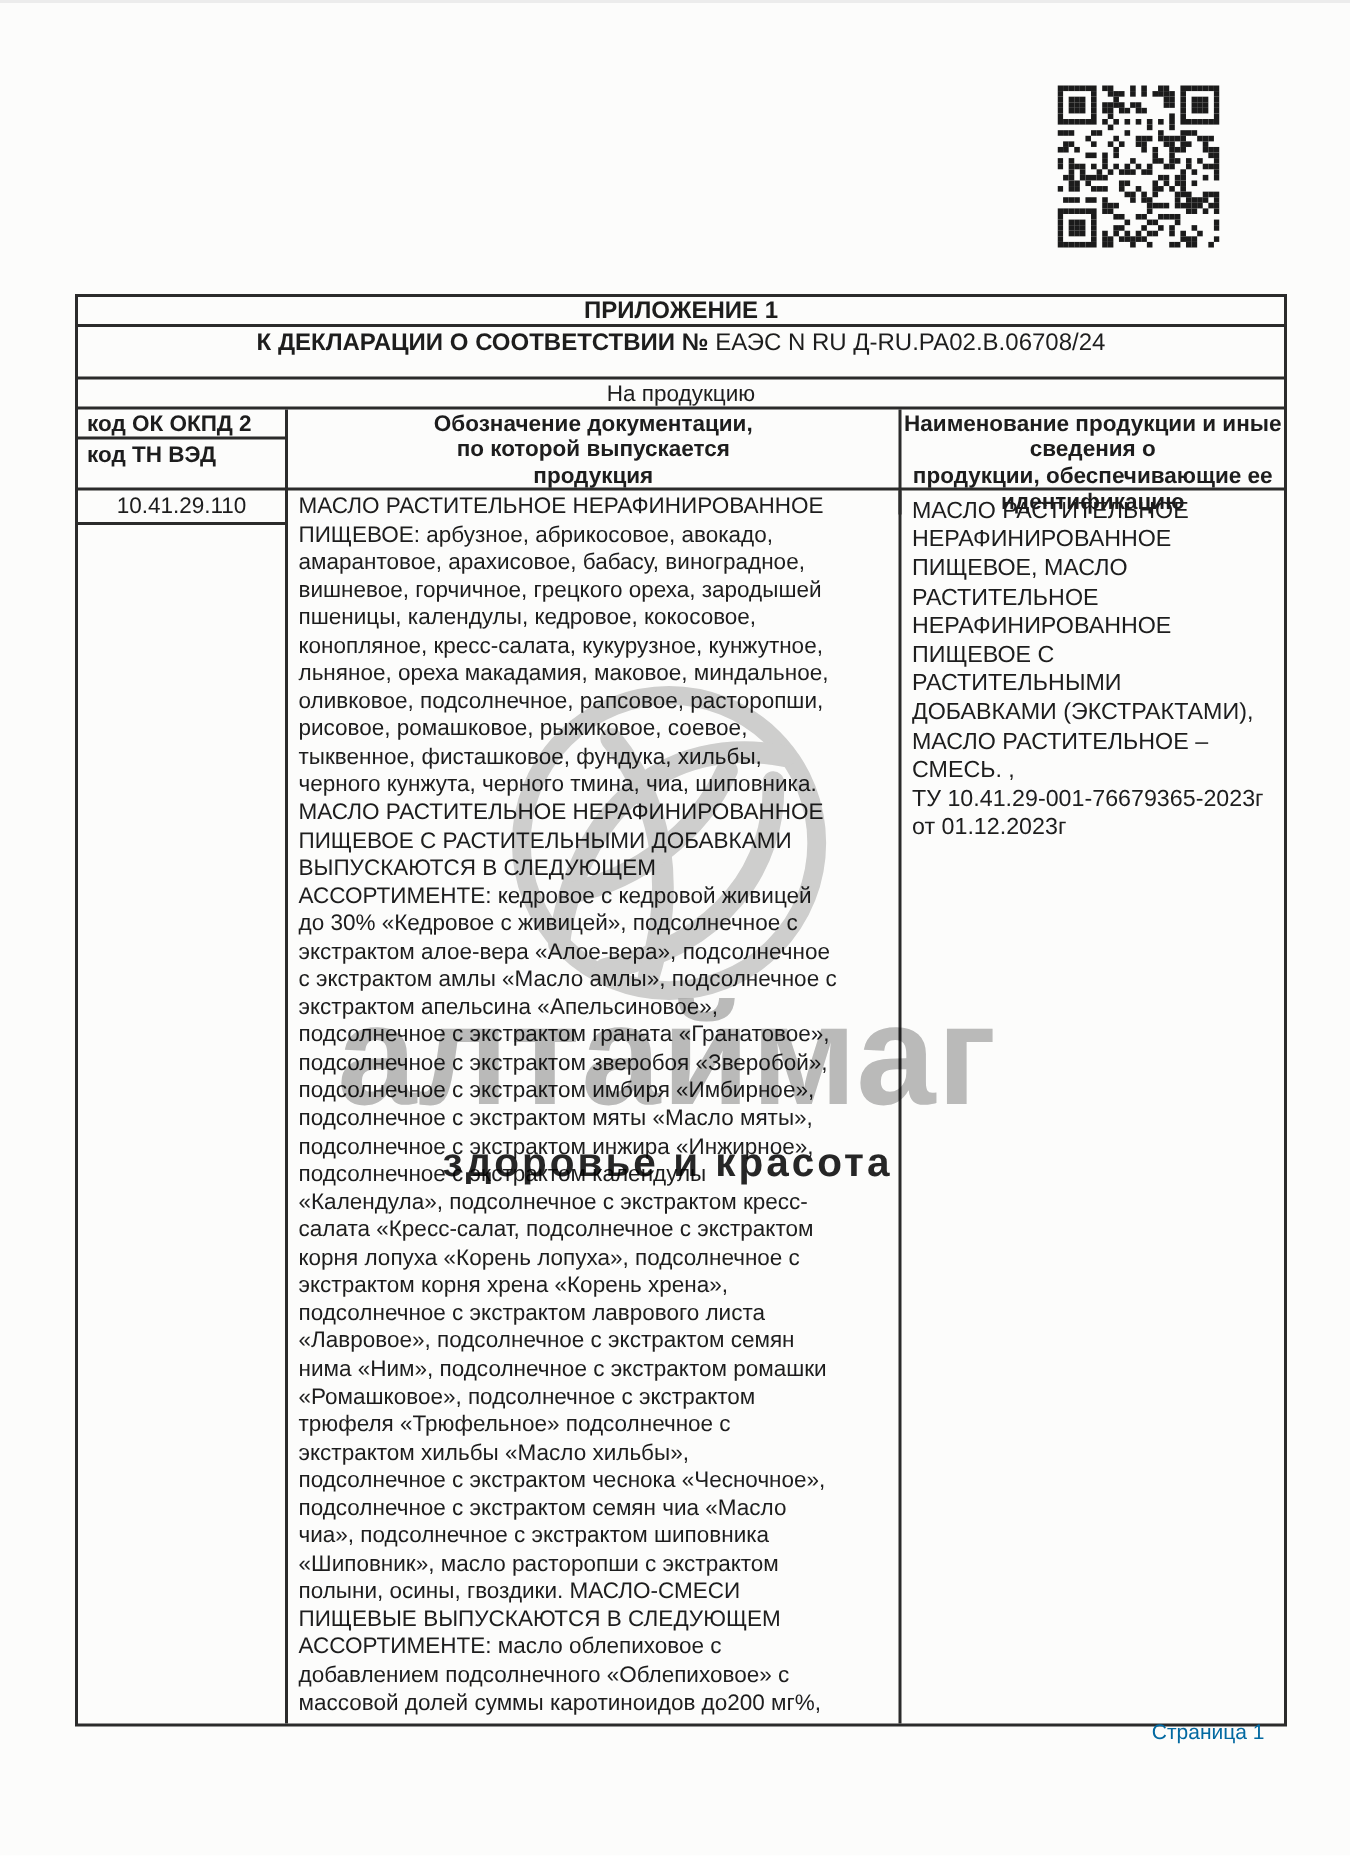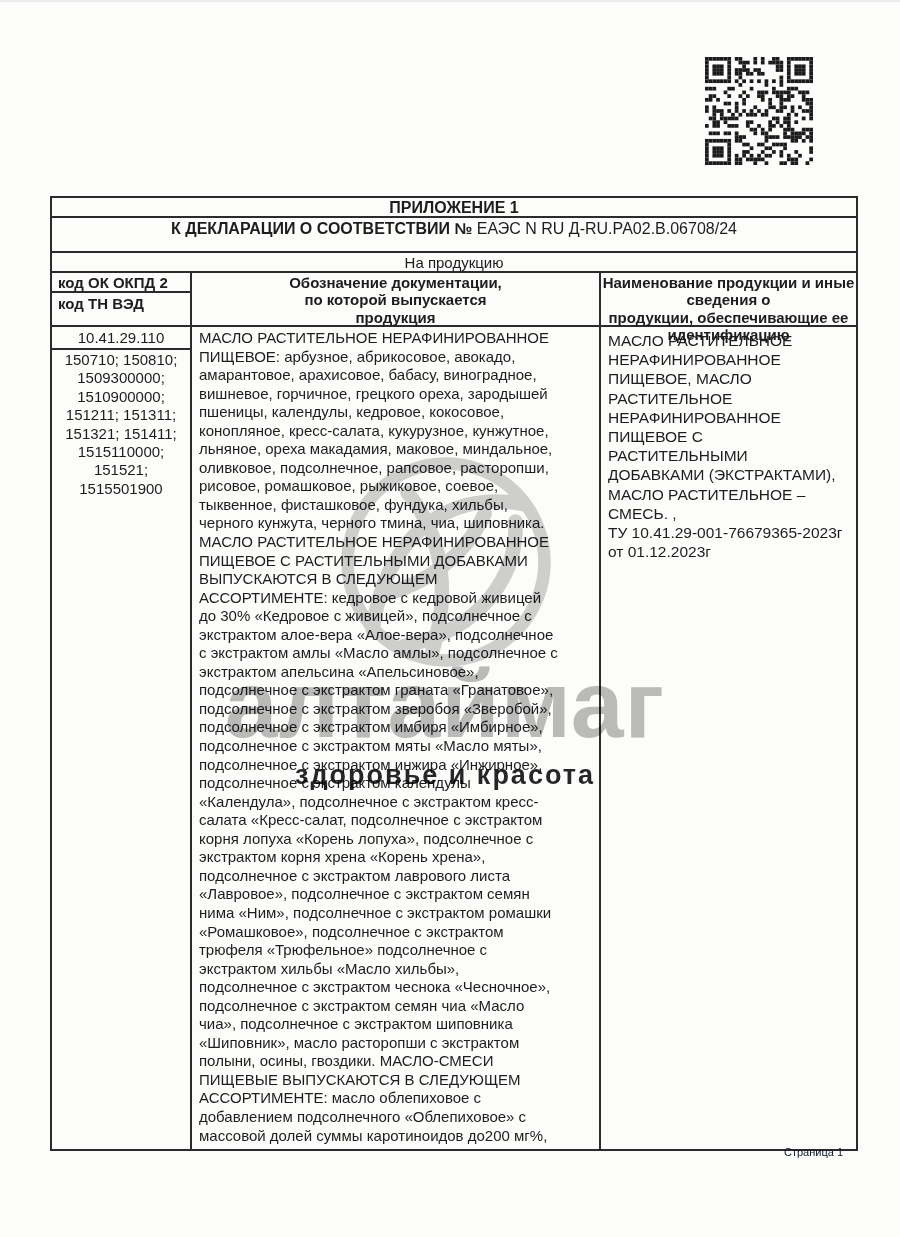--- a/index.html
+++ b/index.html
@@ -477,14 +477,6 @@
     <div class="cols data-row">
       <div class="cell c1">
         <div class="okpd">10.41.29.110</div>
-        <div class="tnved">150710; 150810;
-1509300000;
-1510900000;
-151211; 151311;
-151321; 151411;
-1515110000;
-151521;
-1515501900</div>
       </div>
       <div class="cell c2">МАСЛО РАСТИТЕЛЬНОЕ НЕРАФИНИРОВАННОЕ
 ПИЩЕВОЕ: арбузное, абрикосовое, авокадо,

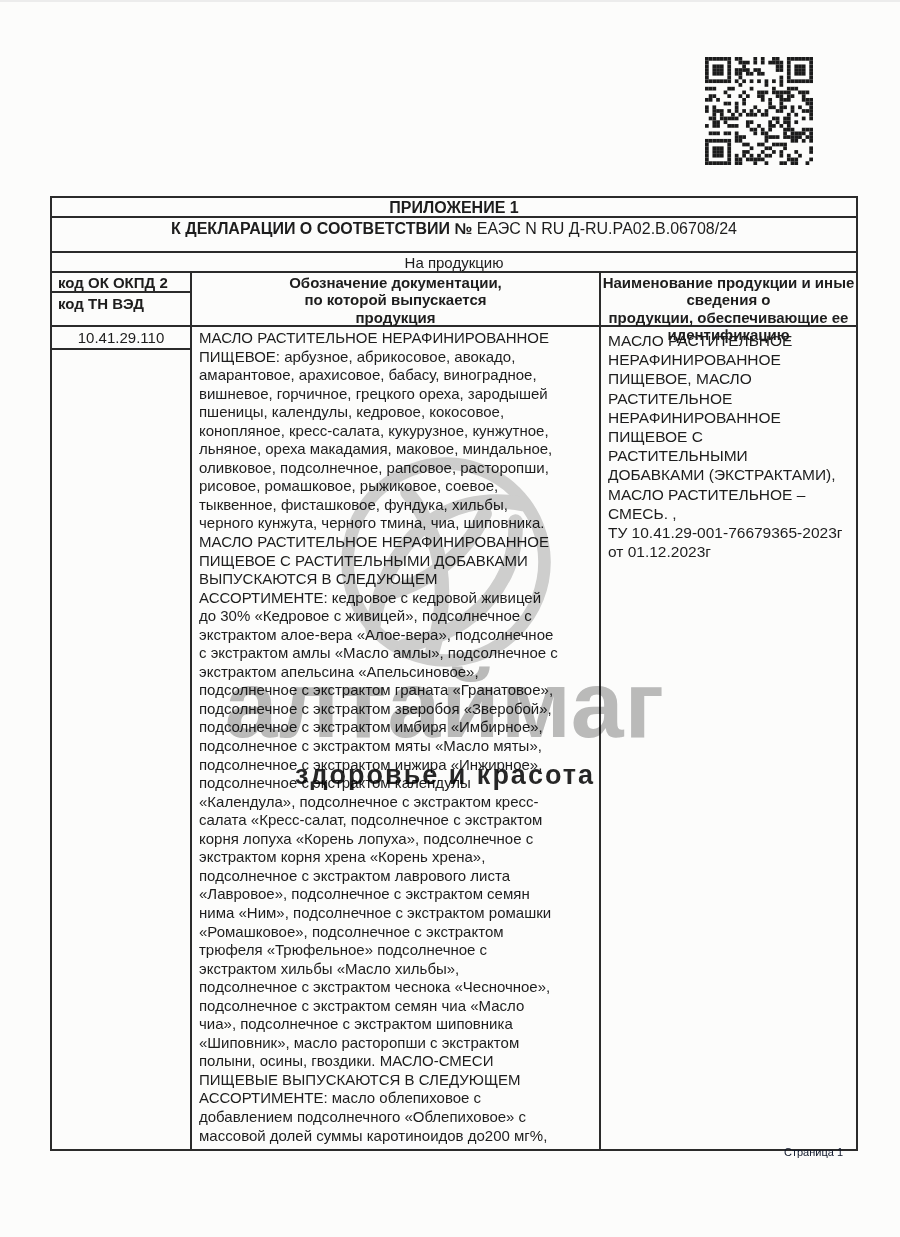--- a/index.html
+++ b/index.html
@@ -67,7 +67,7 @@
   
   .footer {
     position: absolute; right: 57px; top: 1146px;
-    font-size: 11px; color: #0f172a;
+    font-size: 14px; color: #0369a1;
   }
 
   

